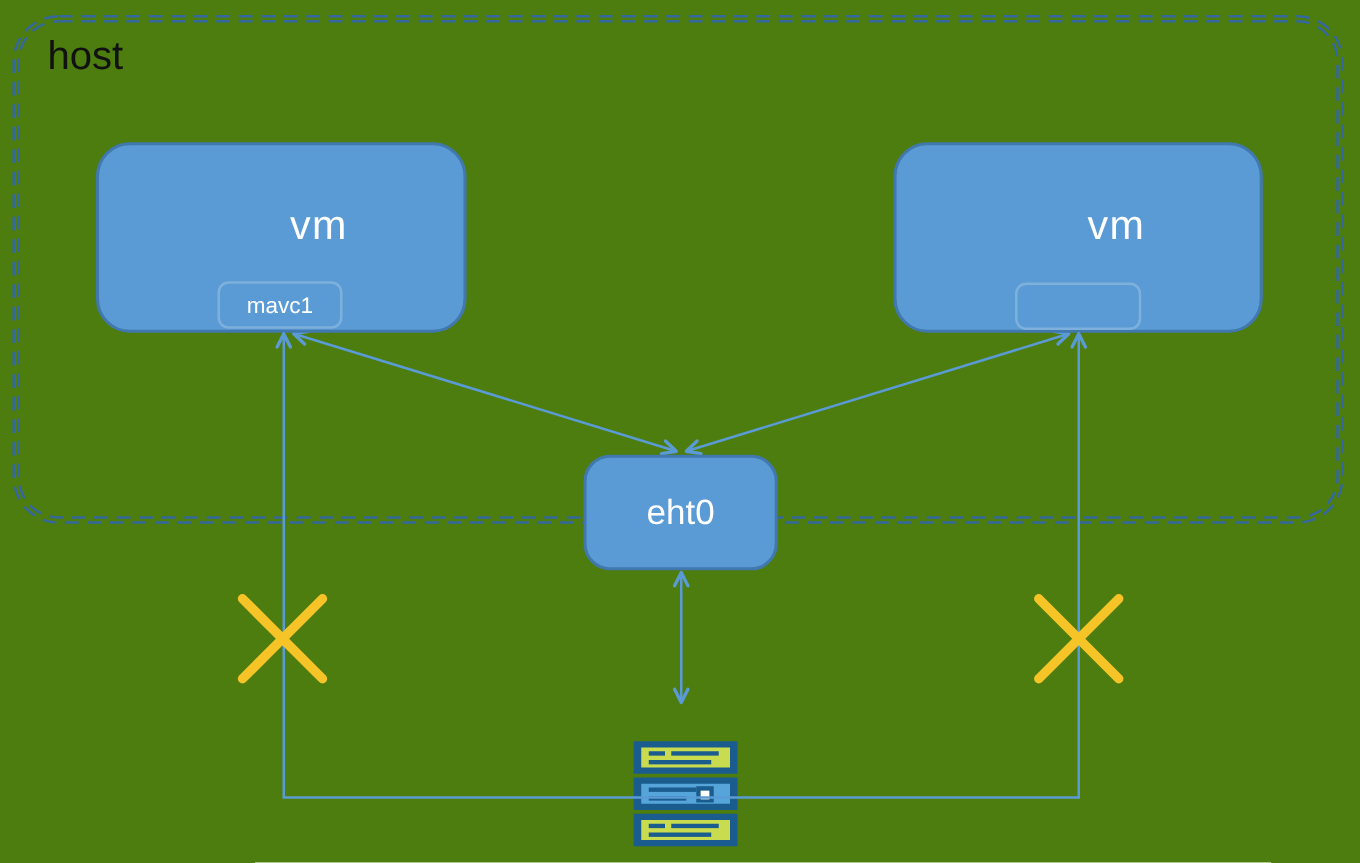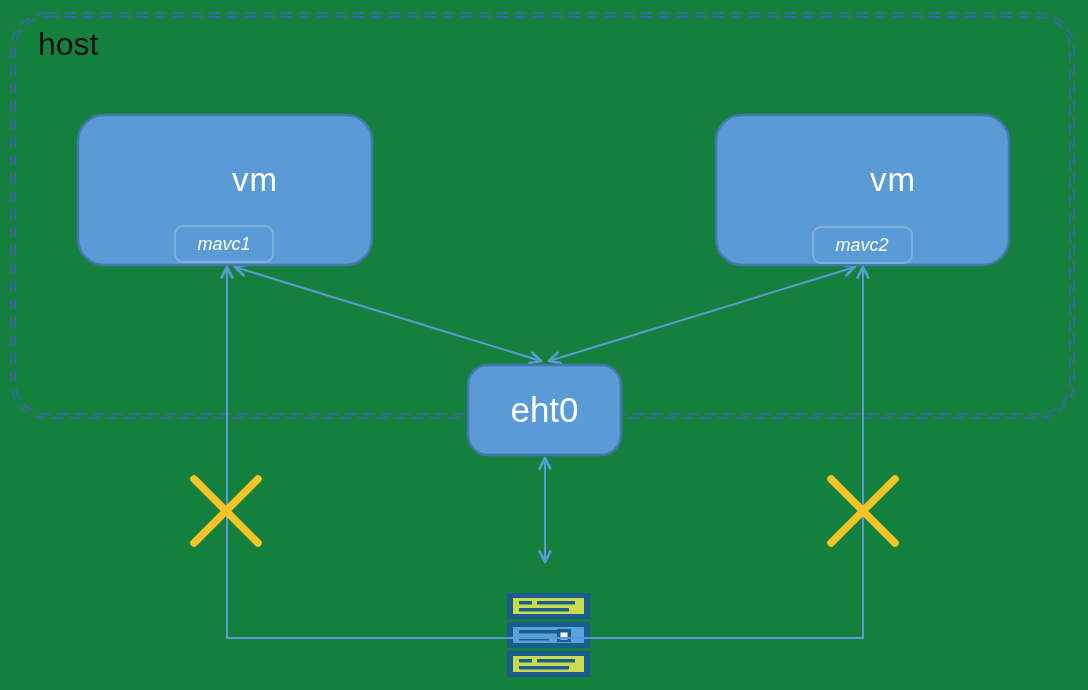--- a/index.html
+++ b/index.html
@@ -20,7 +20,7 @@
   .canvas{
     position:relative;
     width:1088px;height:690px;
-    background:#15803d;
+    background:#4d7c0f;
     font-family:"Liberation Sans","DejaVu Sans",sans-serif;
     overflow:hidden;
   }

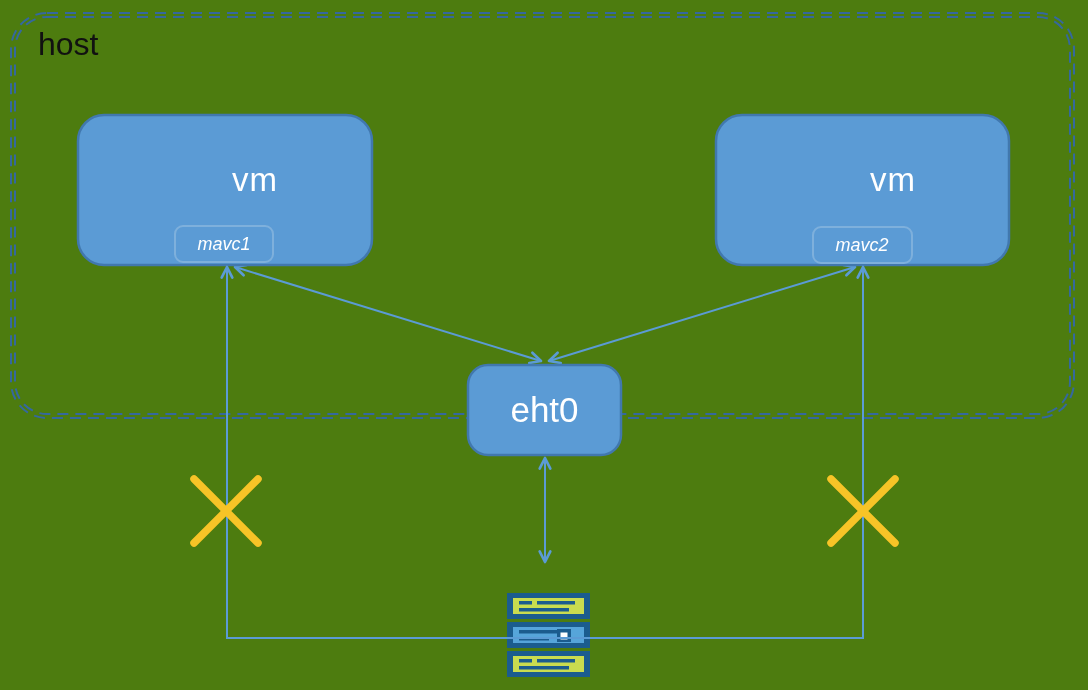--- a/index.html
+++ b/index.html
@@ -31,7 +31,7 @@
   .lbl-vm{width:354px;height:130px;font-size:33px;letter-spacing:1px;}
   .lbl-vm-left{left:78px;top:115px;}
   .lbl-vm-right{left:716px;top:115px;}
-  .lbl-nic{width:98px;height:36px;font-size:18px;font-style:italic;}
+  .lbl-nic{width:98px;height:36px;font-size:18px;}
   .lbl-nic-left{left:175px;top:226px;}
   .lbl-nic-right{left:813px;top:227px;}
   .lbl-eth{left:468px;top:365px;width:153px;height:90px;font-size:35px;}

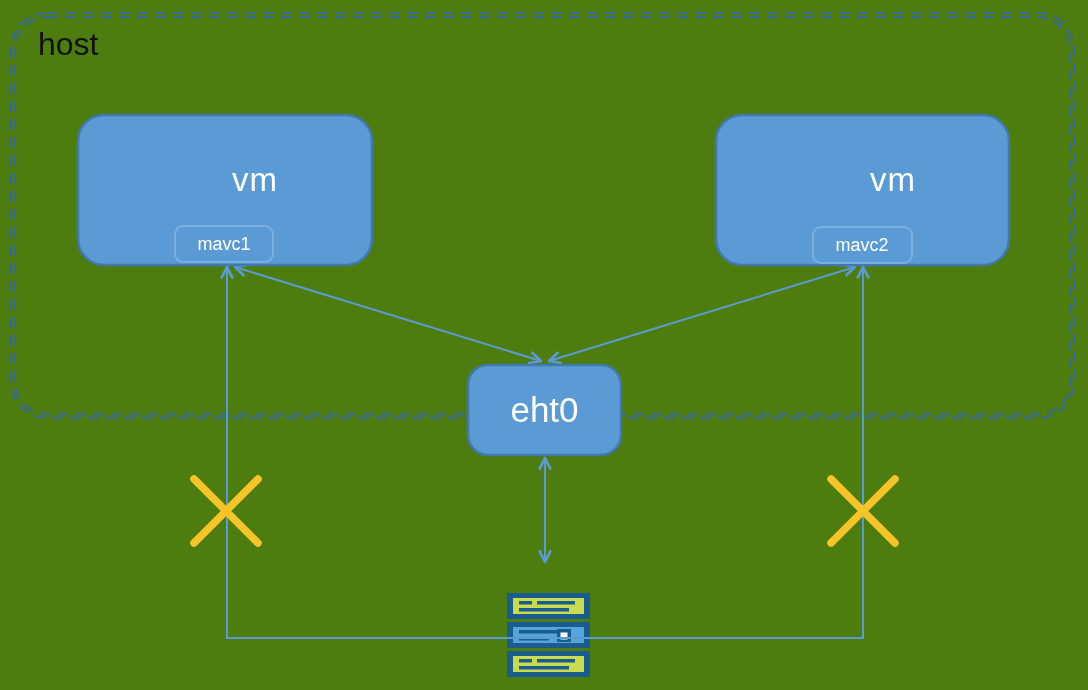--- a/index.html
+++ b/index.html
@@ -111,7 +111,6 @@
   <div class="lbl lbl-vm lbl-vm-left">vm</div>
   <div class="lbl lbl-vm lbl-vm-right">vm</div>
   <div class="lbl lbl-nic lbl-nic-left">mavc1</div>
-  <div class="lbl lbl-nic lbl-nic-right">mavc2</div>
   <div class="lbl lbl-eth">eht0</div>
 </div>
 

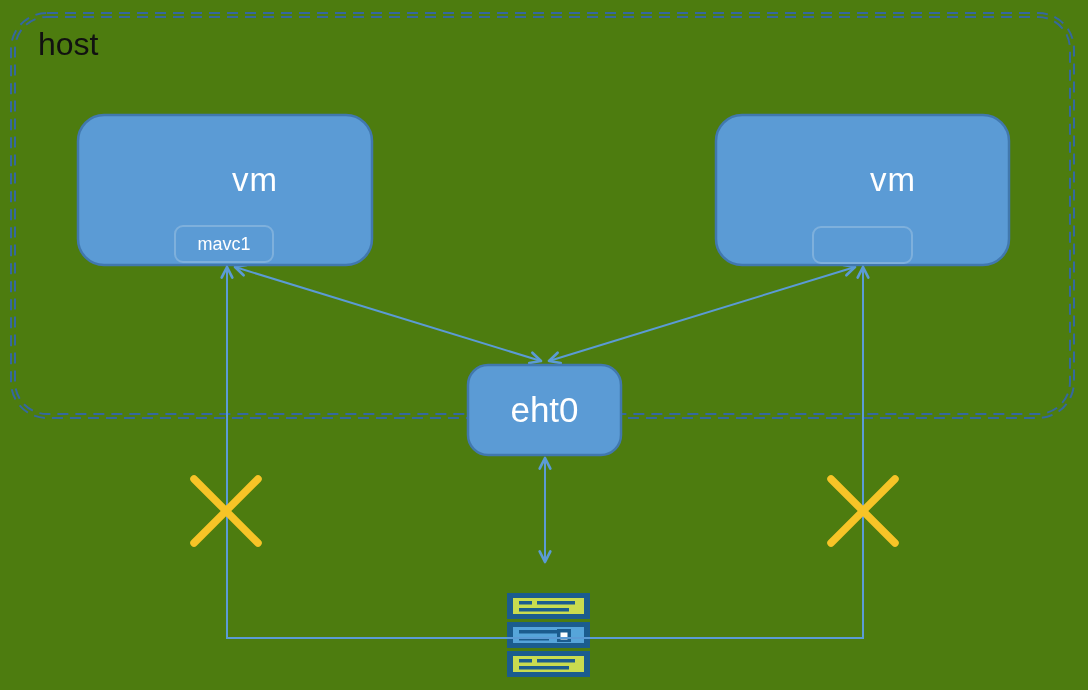--- a/index.html
+++ b/index.html
@@ -34,7 +34,7 @@
   .lbl-nic{width:98px;height:36px;font-size:18px;}
   .lbl-nic-left{left:175px;top:226px;}
   .lbl-nic-right{left:813px;top:227px;}
-  .lbl-eth{left:468px;top:365px;width:153px;height:90px;font-size:35px;}
+  .lbl-eth{left:468px;top:365px;width:153px;height:90px;font-size:28px;}
   .lbl-watermark{left:901px;top:648px;font-size:18px;letter-spacing:1px;color:var(--watermark);}
 </style>
 </head>

